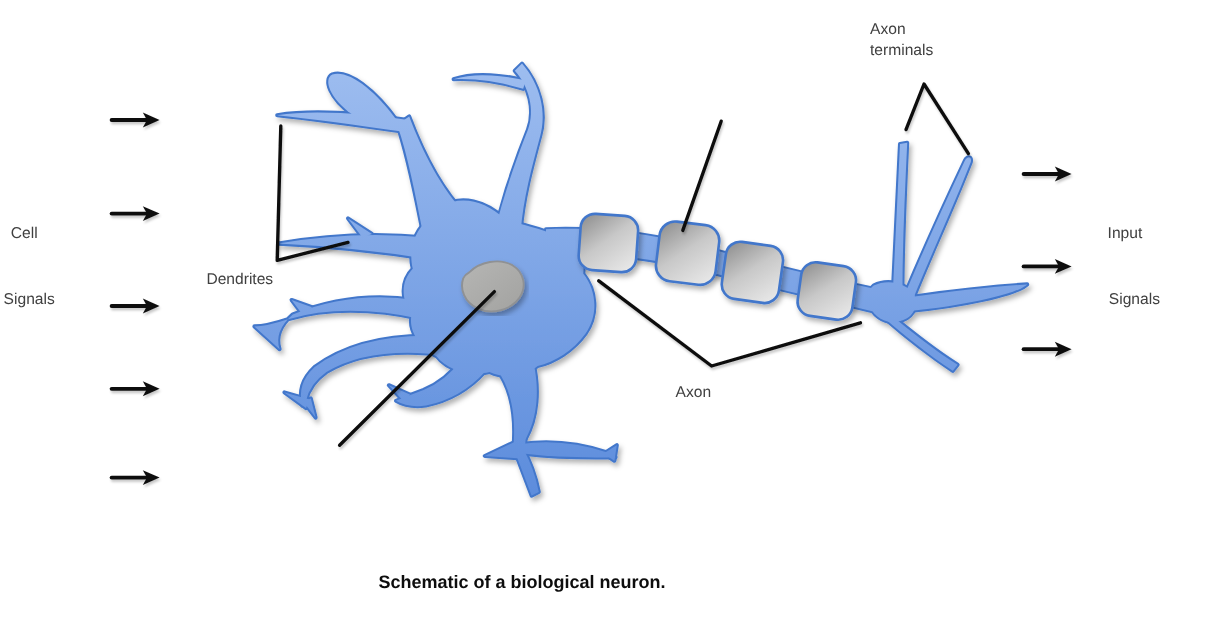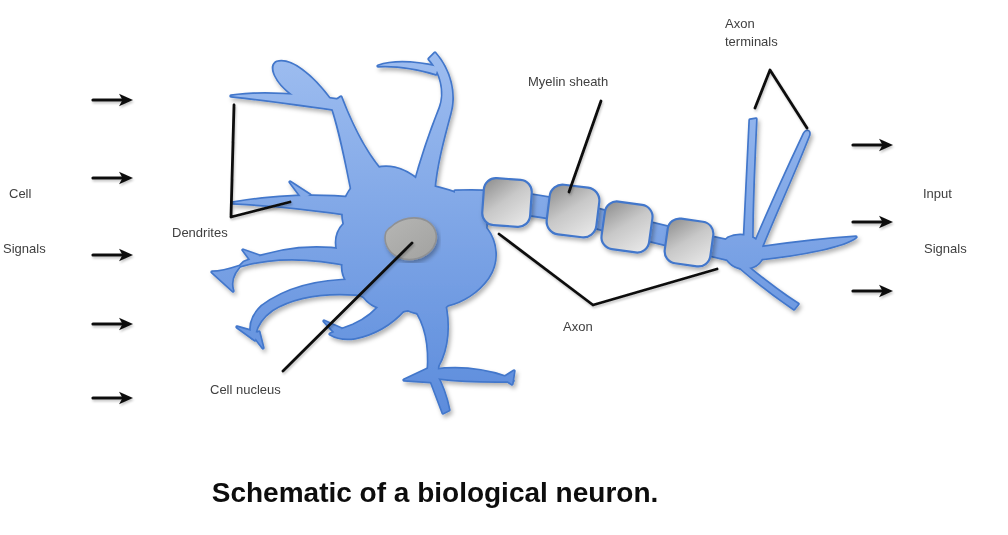--- a/index.html
+++ b/index.html
@@ -149,7 +149,6 @@
   <div class="lbl" style="left:3px;top:238px">Signals</div>
   <div class="lbl" style="left:172px;top:222px">Dendrites</div>
   <div class="lbl" style="left:210px;top:379px">Cell nucleus</div>
-  <div class="lbl" style="left:528px;top:71px">Myelin sheath</div>
   <div class="lbl" style="left:725px;top:13px">Axon</div>
   <div class="lbl" style="left:725px;top:31px">terminals</div>
   <div class="lbl" style="left:563px;top:316px">Axon</div>

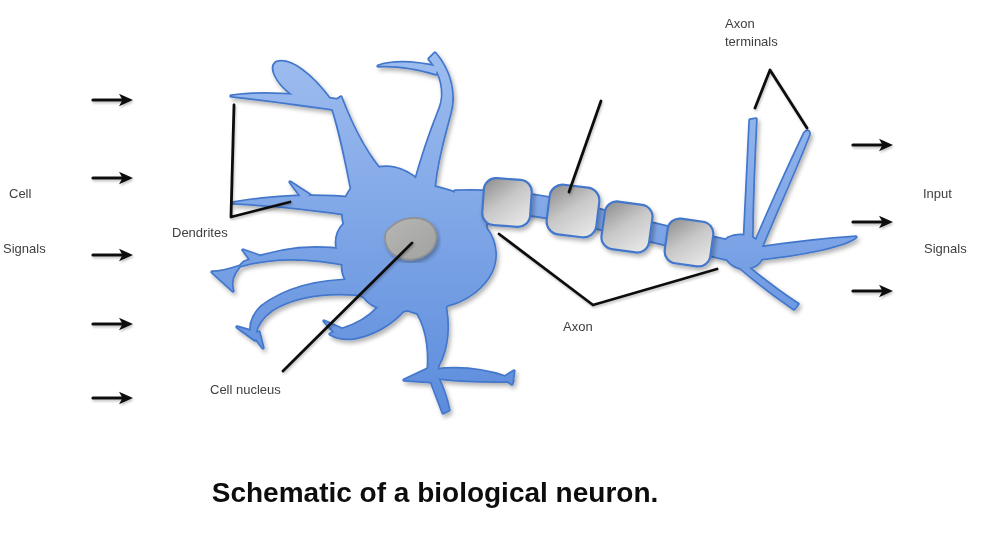--- a/index.html
+++ b/index.html
@@ -148,7 +148,6 @@
   <div class="lbl" style="left:9px;top:183px">Cell</div>
   <div class="lbl" style="left:3px;top:238px">Signals</div>
   <div class="lbl" style="left:172px;top:222px">Dendrites</div>
-  <div class="lbl" style="left:210px;top:379px">Cell nucleus</div>
   <div class="lbl" style="left:725px;top:13px">Axon</div>
   <div class="lbl" style="left:725px;top:31px">terminals</div>
   <div class="lbl" style="left:563px;top:316px">Axon</div>

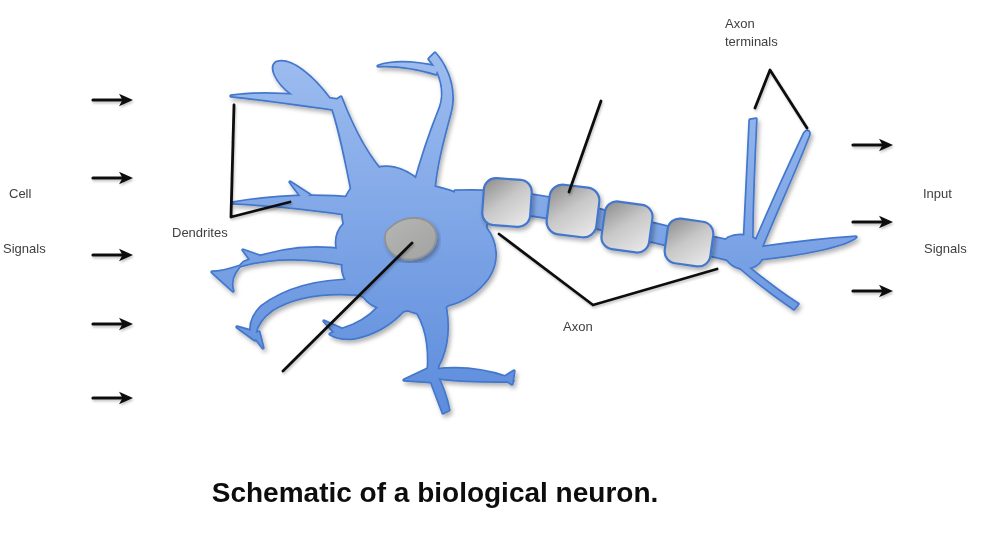--- a/index.html
+++ b/index.html
@@ -14,7 +14,7 @@
   }
   .caption{
     position:absolute;left:160px;top:477px;width:550px;text-align:center;
-    font-size:28px;font-weight:700;color:#0d0d0d;
+    font-size:15px;font-weight:700;color:#0d0d0d;
   }
 </style>
 </head>

